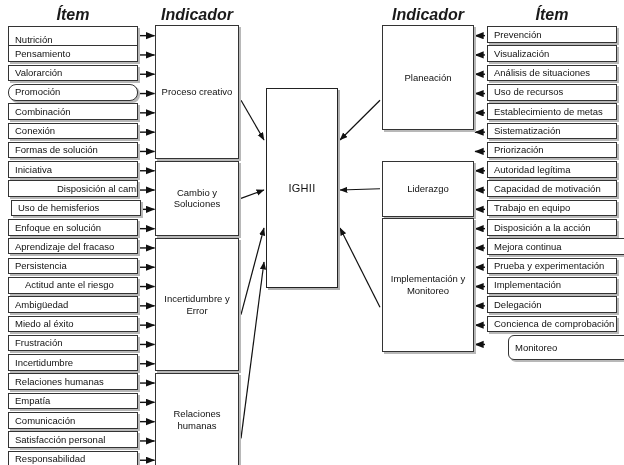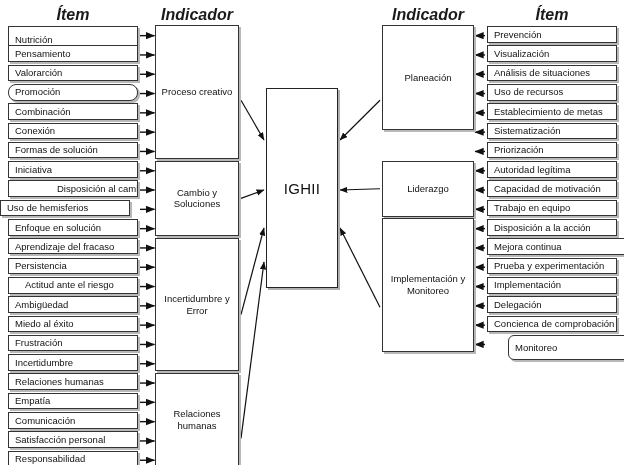--- a/index.html
+++ b/index.html
@@ -65,7 +65,7 @@
     border: 1px solid #222222;
     background: #ffffff;
     box-shadow: 2px 2px 0 0 #b0b0b0;
-    font-size: 15px;
+    font-size: 11px;
     color: #111111;
     display: flex;
     align-items: center;

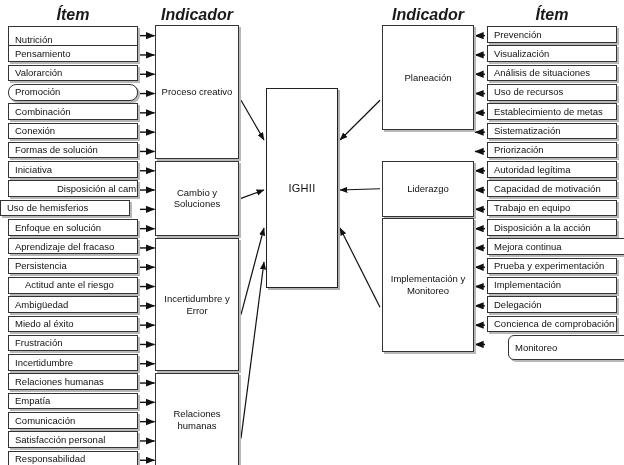--- a/index.html
+++ b/index.html
@@ -164,7 +164,7 @@
       <div class="item-box left" style="left: 8px; top: 141.8px; width: 130px; height: 16.7px;">Formas de solución</div>
       <div class="item-box left" style="left: 8px; top: 161.1px; width: 130px; height: 16.7px;">Iniciativa</div>
       <div class="item-box left" style="left: 8px; top: 180.4px; width: 130px; height: 16.7px; padding-left: 48px;">Disposición al cambio</div>
-      <div class="item-box left" style="left: 0; top: 199.7px; width: 130px; height: 16.7px;">Uso de hemisferios</div>
+      <div class="item-box left" style="left: 11px; top: 199.7px; width: 130px; height: 16.7px;">Uso de hemisferios</div>
       <div class="item-box left" style="left: 8px; top: 219px; width: 130px; height: 16.7px;">Enfoque en solución</div>
       <div class="item-box left" style="left: 8px; top: 238.3px; width: 130px; height: 16px;">Aprendizaje del fracaso</div>
       <div class="item-box left" style="left: 8px; top: 257.6px; width: 130px; height: 16.7px;">Persistencia</div>

